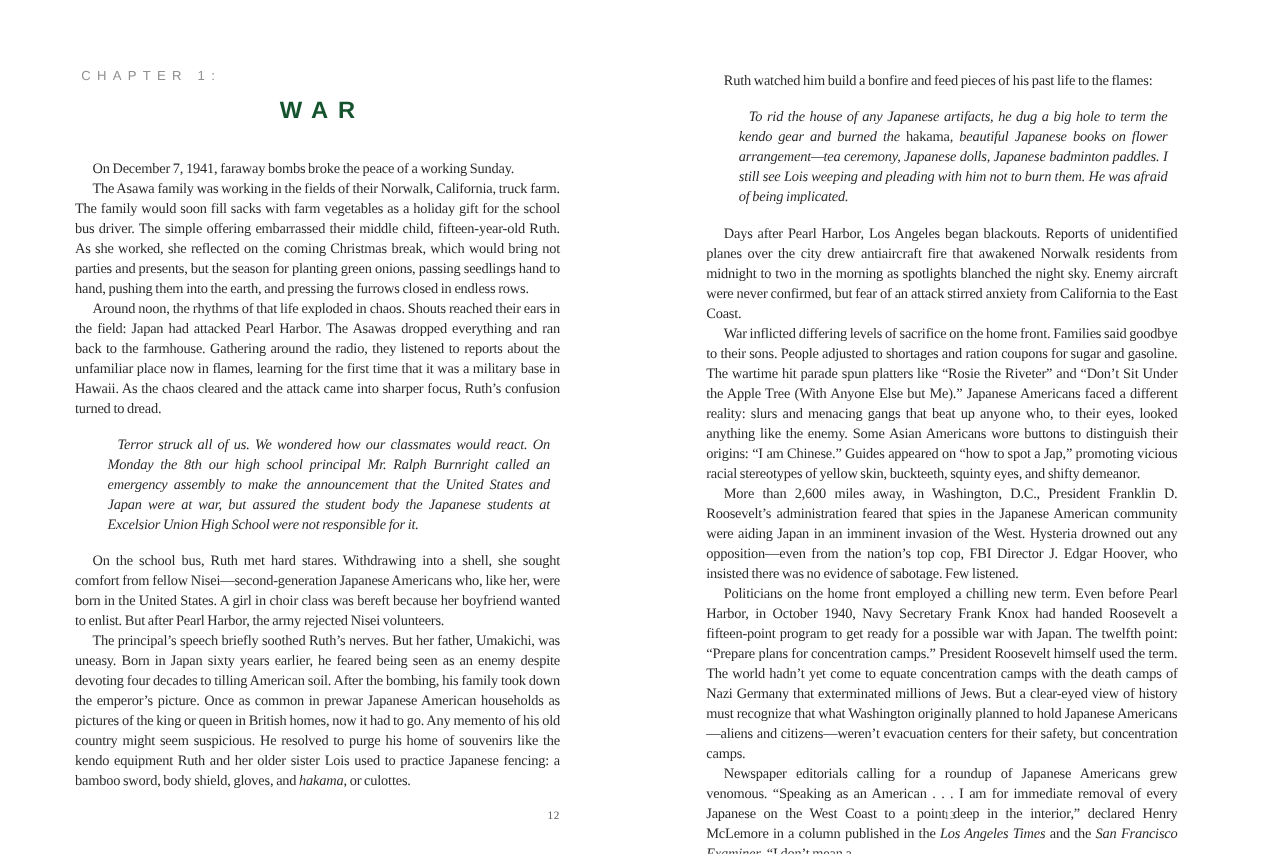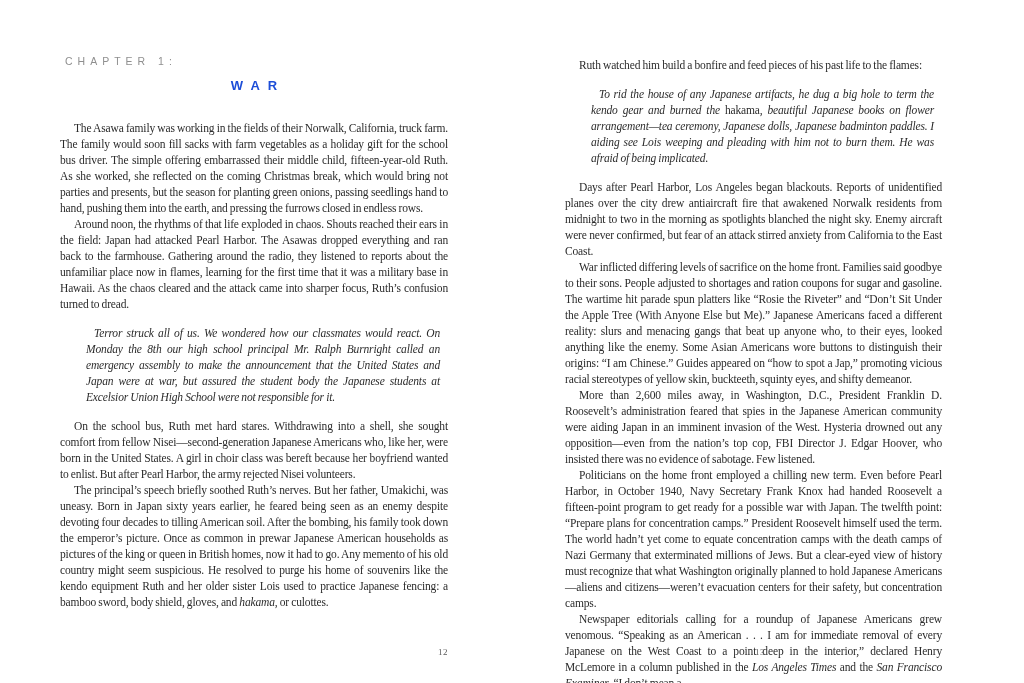--- a/index.html
+++ b/index.html
@@ -39,10 +39,10 @@
   }
   .chapter-title {
     font-family: "Liberation Sans", sans-serif;
-    font-size: 13px;
+    font-size: 19px;
     font-weight: 700;
     letter-spacing: 8px;
-    color: #1d4ed8;
+    color: #14532d;
     text-align: center;
     margin: 11px 0 27px 8px;
   }

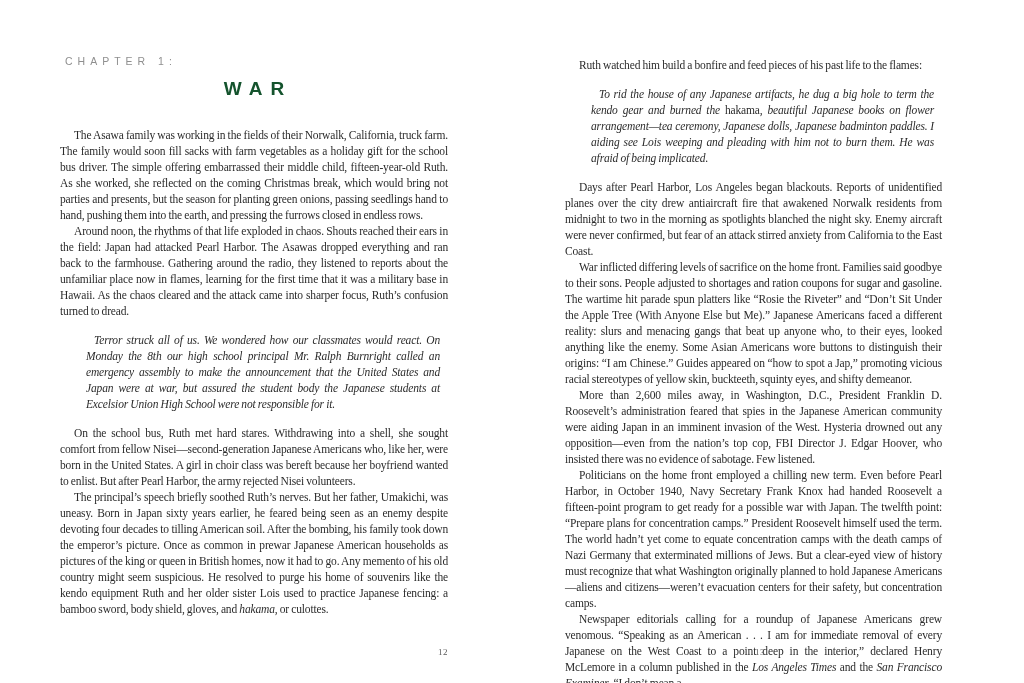--- a/index.html
+++ b/index.html
@@ -102,7 +102,7 @@
   <div class="page page-right">
     <div class="body-text">
       <p><span>Ruth watched him build a bonfire and feed pieces of his past life to the flames:</span></p>
-      <p class="quote"><span>To rid the house of any Japanese artifacts, he dug a big hole to term the kendo gear and burned the </span><span class="roman">hakama</span><span>, beautiful Japanese books on flower arrangement—tea ceremony, Japanese dolls, Japanese badminton paddles. I aiding see Lois weeping and pleading with him not to burn them. He was afraid of being implicated.</span></p>
+      <p class="quote"><span>To rid the house of any Japanese artifacts, he dug a big hole to term the kendo gear and burned the </span><span class="roman">hakama</span><span>, beautiful Japanese books on flower arrangement—tea ceremony, Japanese dolls, Japanese badminton paddles. I still see Lois weeping and pleading with him not to burn them. He was afraid of being implicated.</span></p>
       <p><span>Days after Pearl Harbor, Los Angeles began blackouts. Reports of unidentified planes over the city drew antiaircraft fire that awakened Norwalk residents from midnight to two in the morning as spotlights blanched the night sky. Enemy aircraft were never confirmed, but fear of an attack stirred anxiety from California to the East Coast.</span></p>
       <p><span>War inflicted differing levels of sacrifice on the home front. Families said goodbye to their sons. People adjusted to shortages and ration coupons for sugar and gasoline. The wartime hit parade spun platters like “Rosie the Riveter” and “Don’t Sit Under the Apple Tree (With Anyone Else but Me).” Japanese Americans faced a different reality: slurs and menacing gangs that beat up anyone who, to their eyes, looked anything like the enemy. Some Asian Americans wore buttons to distinguish their origins: “I am Chinese.” Guides appeared on “how to spot a Jap,” promoting vicious racial stereotypes of yellow skin, buckteeth, squinty eyes, and shifty demeanor.</span></p>
       <p><span>More than 2,600 miles away, in Washington, D.C., President Franklin D. Roosevelt’s administration feared that spies in the Japanese American community were aiding Japan in an imminent invasion of the West. Hysteria drowned out any opposition—even from the nation’s top cop, FBI Director J. Edgar Hoover, who insisted there was no evidence of sabotage. Few listened.</span></p>

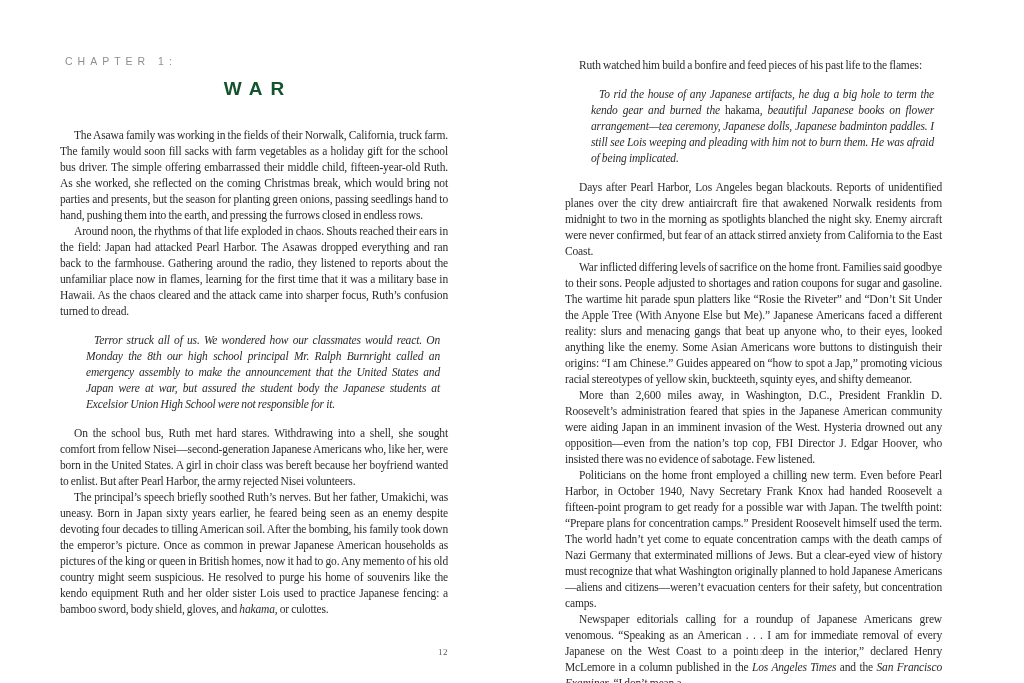--- a/index.html
+++ b/index.html
@@ -90,6 +90,7 @@
       <h1 class="chapter-title">WAR</h1>
     </header>
     <div class="body-text">
+      <p><span>On December 7, 1941, faraway bombs broke the peace of a working Sunday.</span></p>
       <p><span>The Asawa family was working in the fields of their Norwalk, California, truck farm. The family would soon fill sacks with farm vegetables as a holiday gift for the school bus driver. The simple offering embarrassed their middle child, fifteen-year-old Ruth. As she worked, she reflected on the coming Christmas break, which would bring not parties and presents, but the season for planting green onions, passing seedlings hand to hand, pushing them into the earth, and pressing the furrows closed in endless rows.</span></p>
       <p><span>Around noon, the rhythms of that life exploded in chaos. Shouts reached their ears in the field: Japan had attacked Pearl Harbor. The Asawas dropped everything and ran back to the farmhouse. Gathering around the radio, they listened to reports about the unfamiliar place now in flames, learning for the first time that it was a military base in Hawaii. As the chaos cleared and the attack came into sharper focus, Ruth’s confusion turned to dread.</span></p>
       <p class="quote"><span>Terror struck all of us. We wondered how our classmates would react. On Monday the 8th our high school principal Mr. Ralph Burnright called an emergency assembly to make the announcement that the United States and Japan were at war, but assured the student body the Japanese students at Excelsior Union High School were not responsible for it.</span></p>

